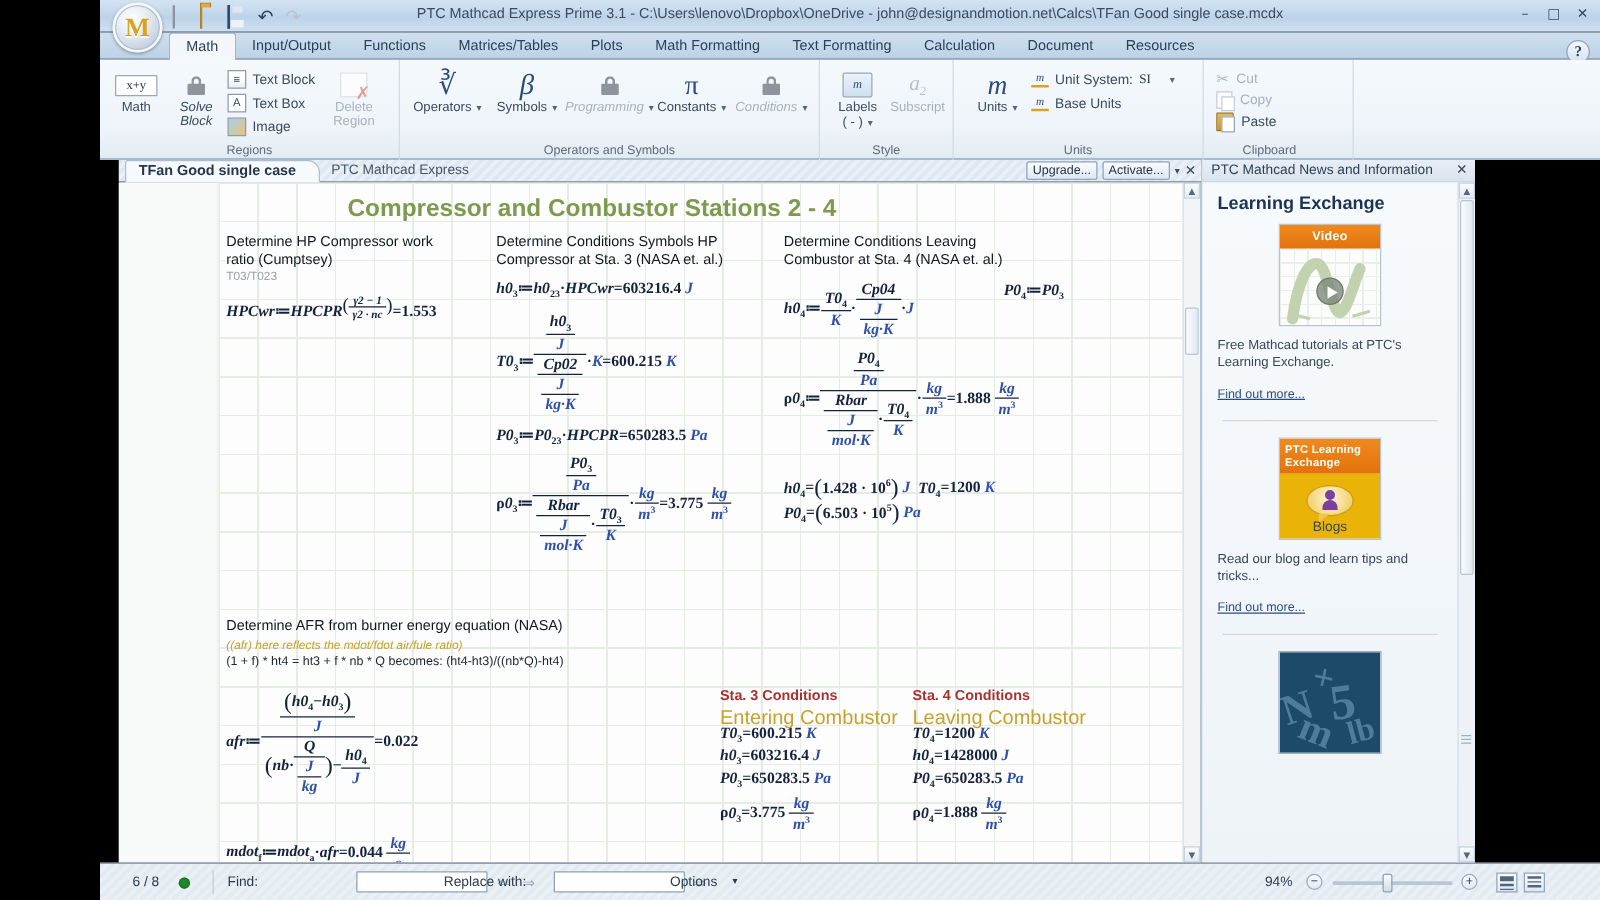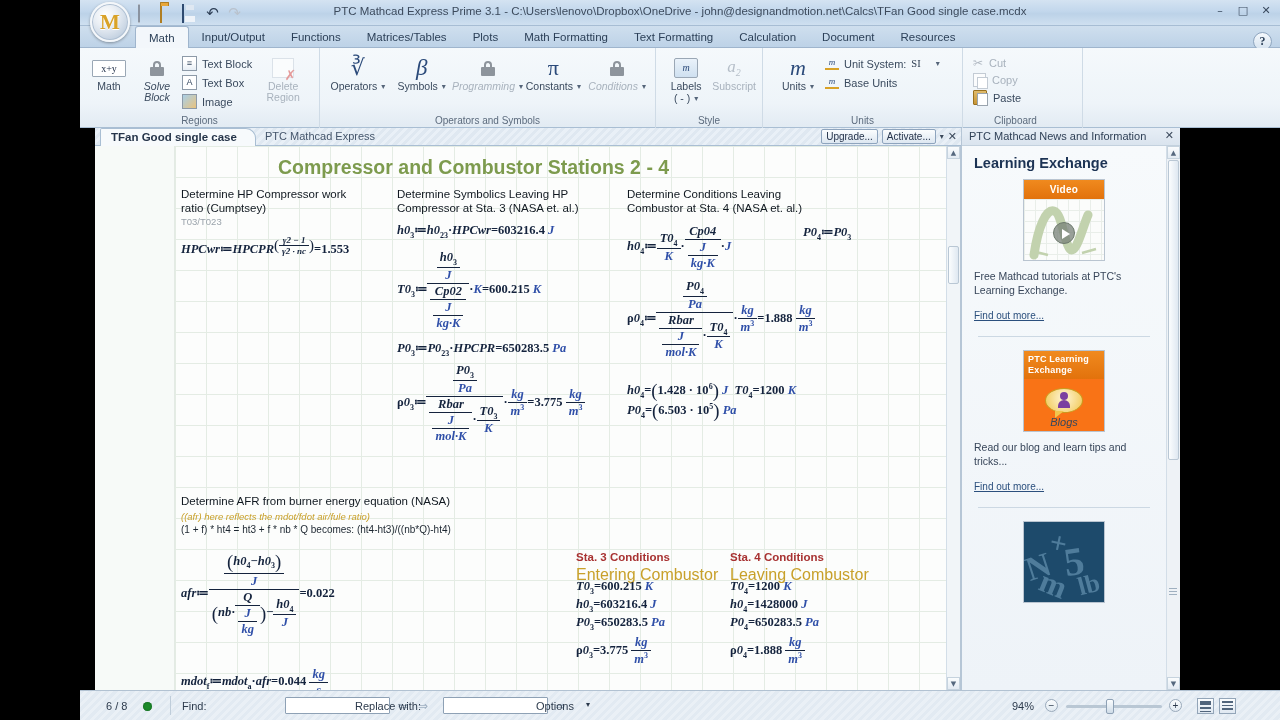--- a/index.html
+++ b/index.html
@@ -666,7 +666,7 @@
       </div>
 
       <div class="hd" style="left:222px; top:41px; width:220px">
-        <span>Determine Symbolics Leaving HP</span><br>
+        <span>Determine Conditions Symbols HP</span><br>
         <span>Compressor at Sta. 3 (NASA et. al.)</span>
       </div>
 

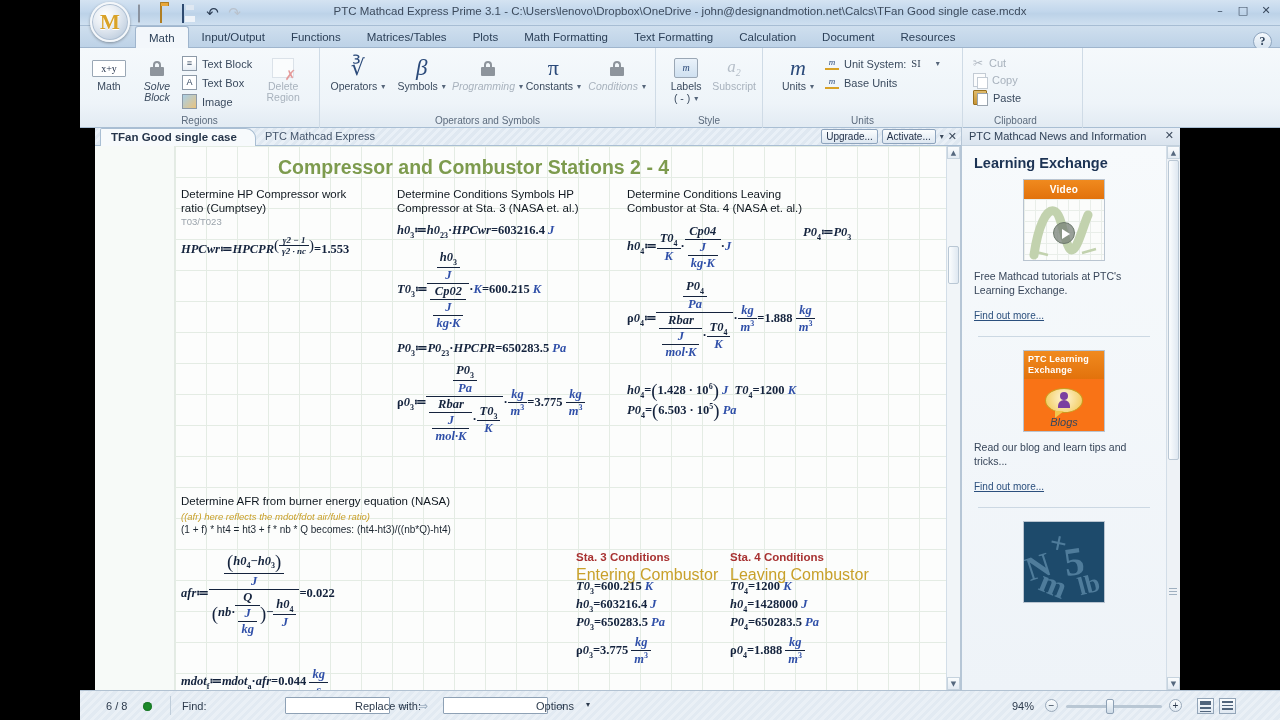--- a/index.html
+++ b/index.html
@@ -331,7 +331,7 @@
     padding: 3px 4px; letter-spacing: .2px;
   }
   .thumb-ple-body {
-    position: absolute; left: 0; top: 28px; right: 0; bottom: 0; background: #f97316; font-style: italic;
+    position: absolute; left: 0; top: 28px; right: 0; bottom: 0; background: #eab308;
   }
   .blogsword {
     position: absolute; left: 0; right: 0; bottom: 3px; text-align: center;

